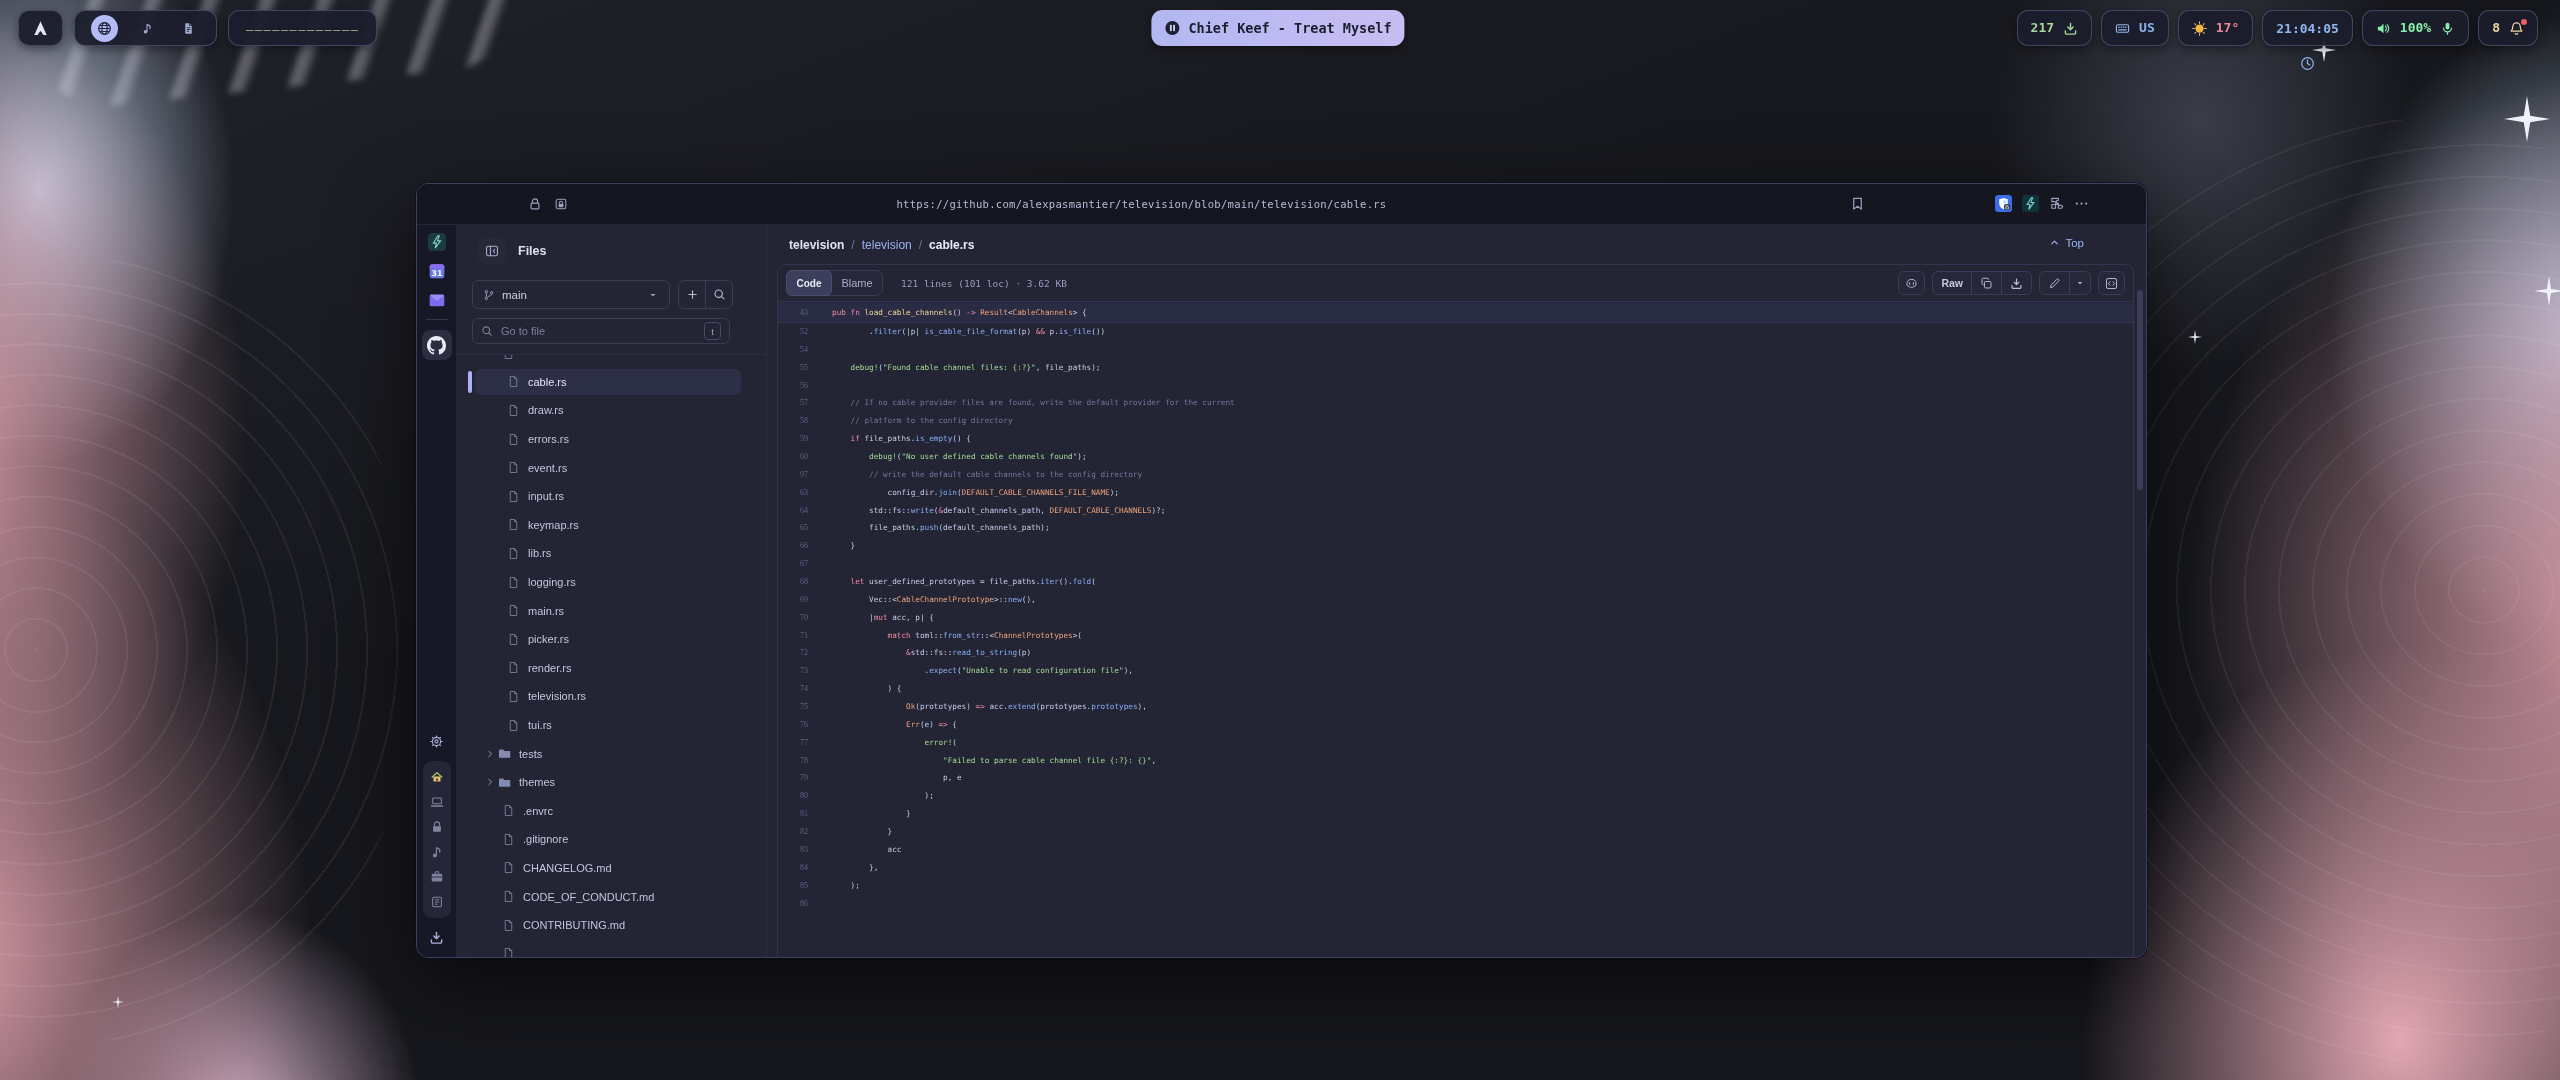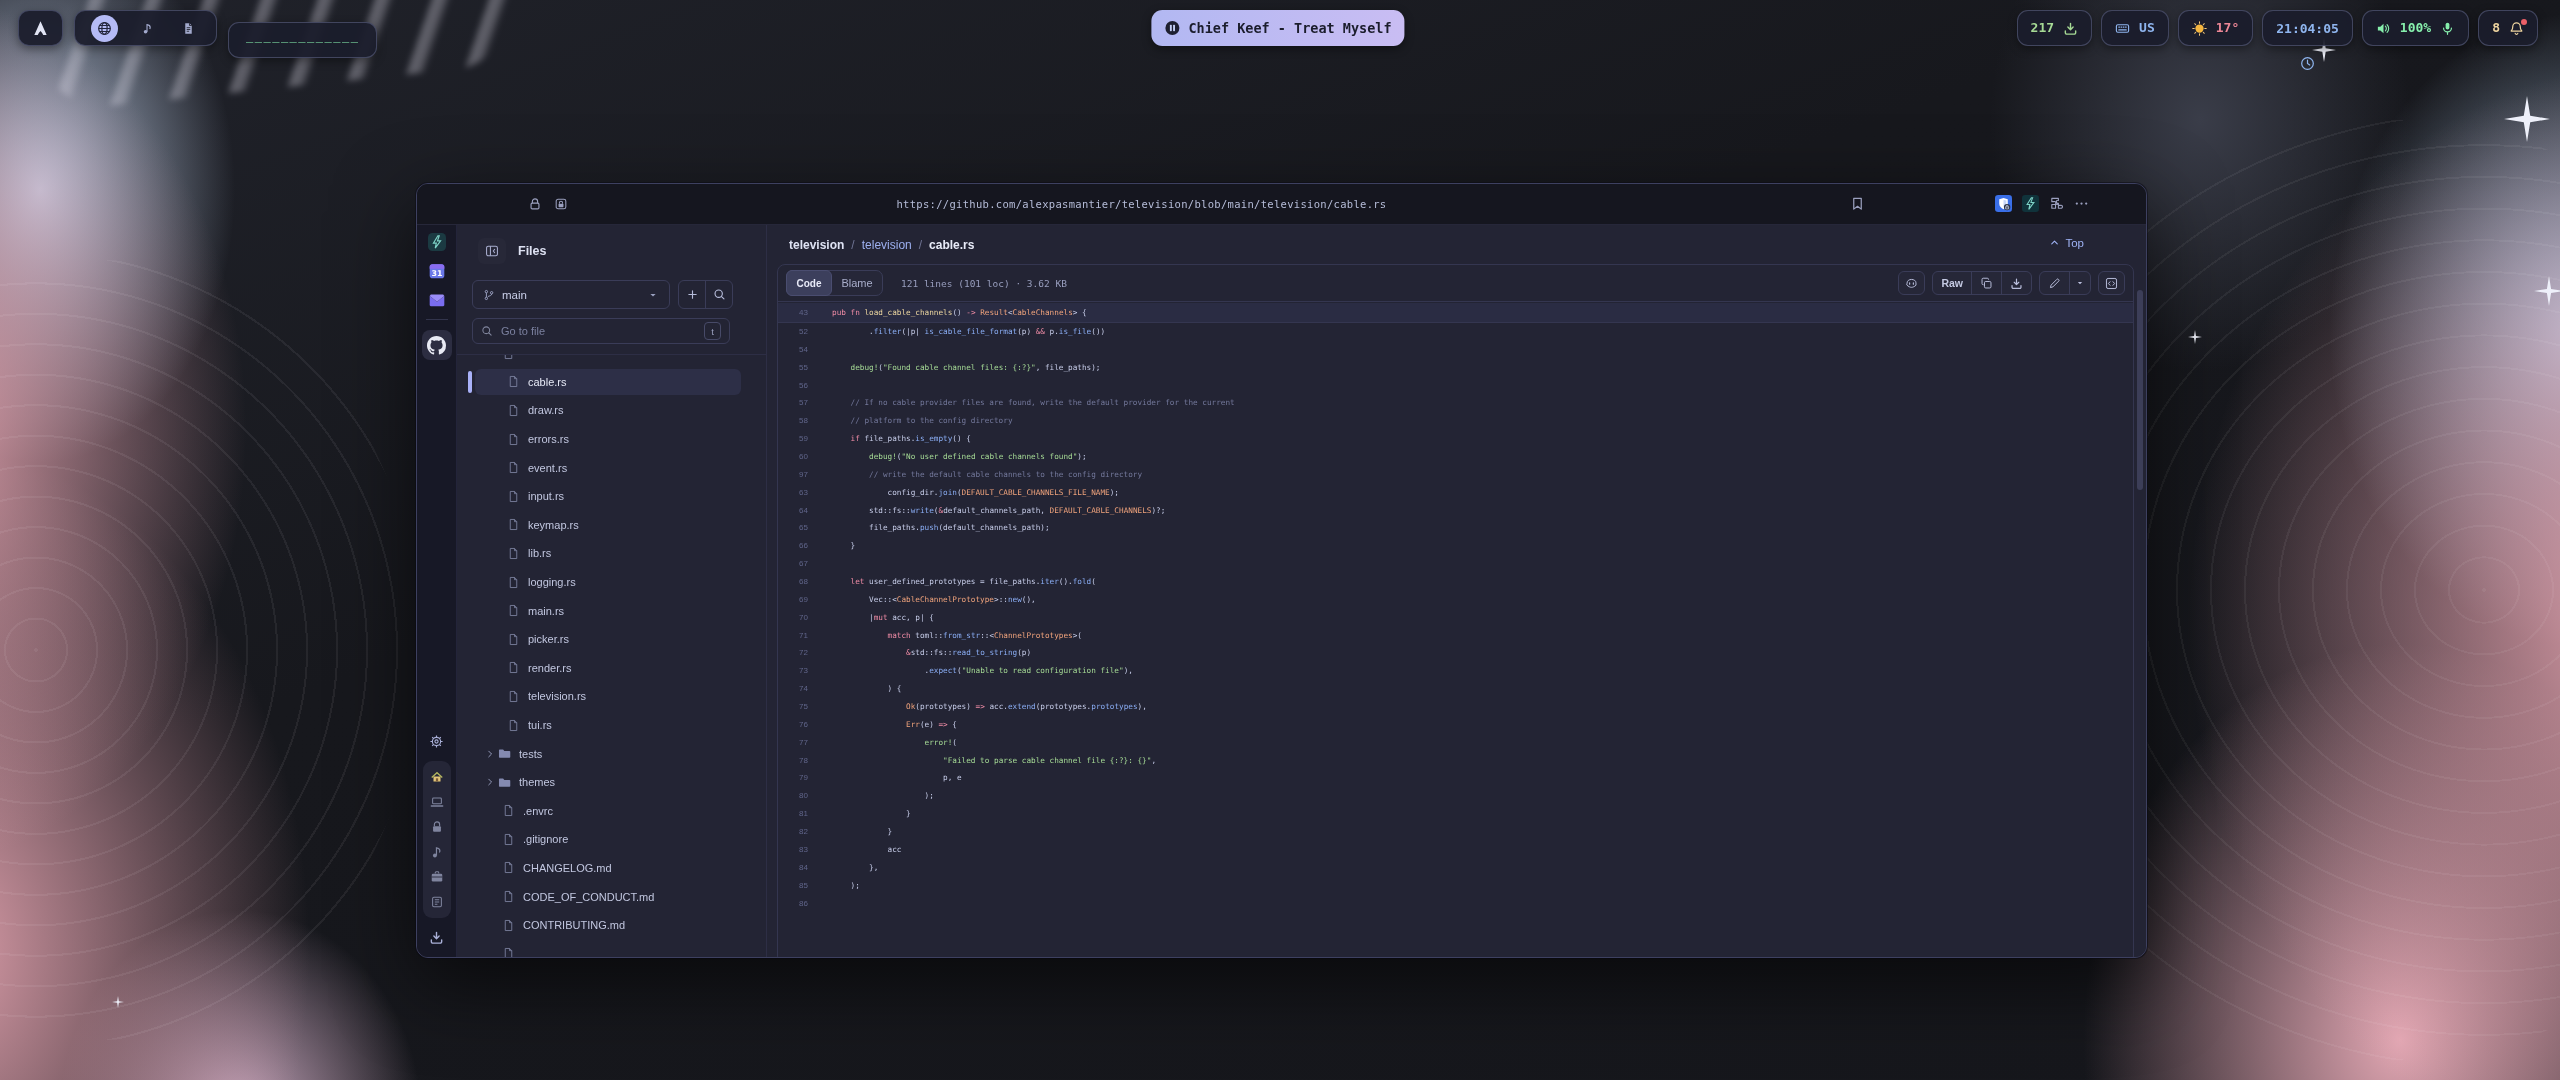--- a/index.html
+++ b/index.html
@@ -37,7 +37,7 @@
   .ws-item .icn{width:13px;height:13px;}
   .ws-item.active{width:27px;height:27px;border-radius:50%;background:#b5bbf6;color:#23263c;}
   .ws-item.active .icn{width:15px;height:15px;}
-  .wtitle{padding:0 17px;color:#86efac;font-size:12px;letter-spacing:1.5px;margin-top:12px;}
+  .wtitle{padding:0 17px;color:#fef9c3;font-size:12px;letter-spacing:1.5px;}
   .wtitle span{transform:translateY(-4px);display:inline-block;}
   .media{position:absolute;left:50%;top:0;transform:translateX(-50%);padding:0 13px;gap:8px;
     background:linear-gradient(90deg,#b2b8f2,#c9bdf3);border:none;color:#1b1d2c;font-weight:700;font-size:13.5px;}

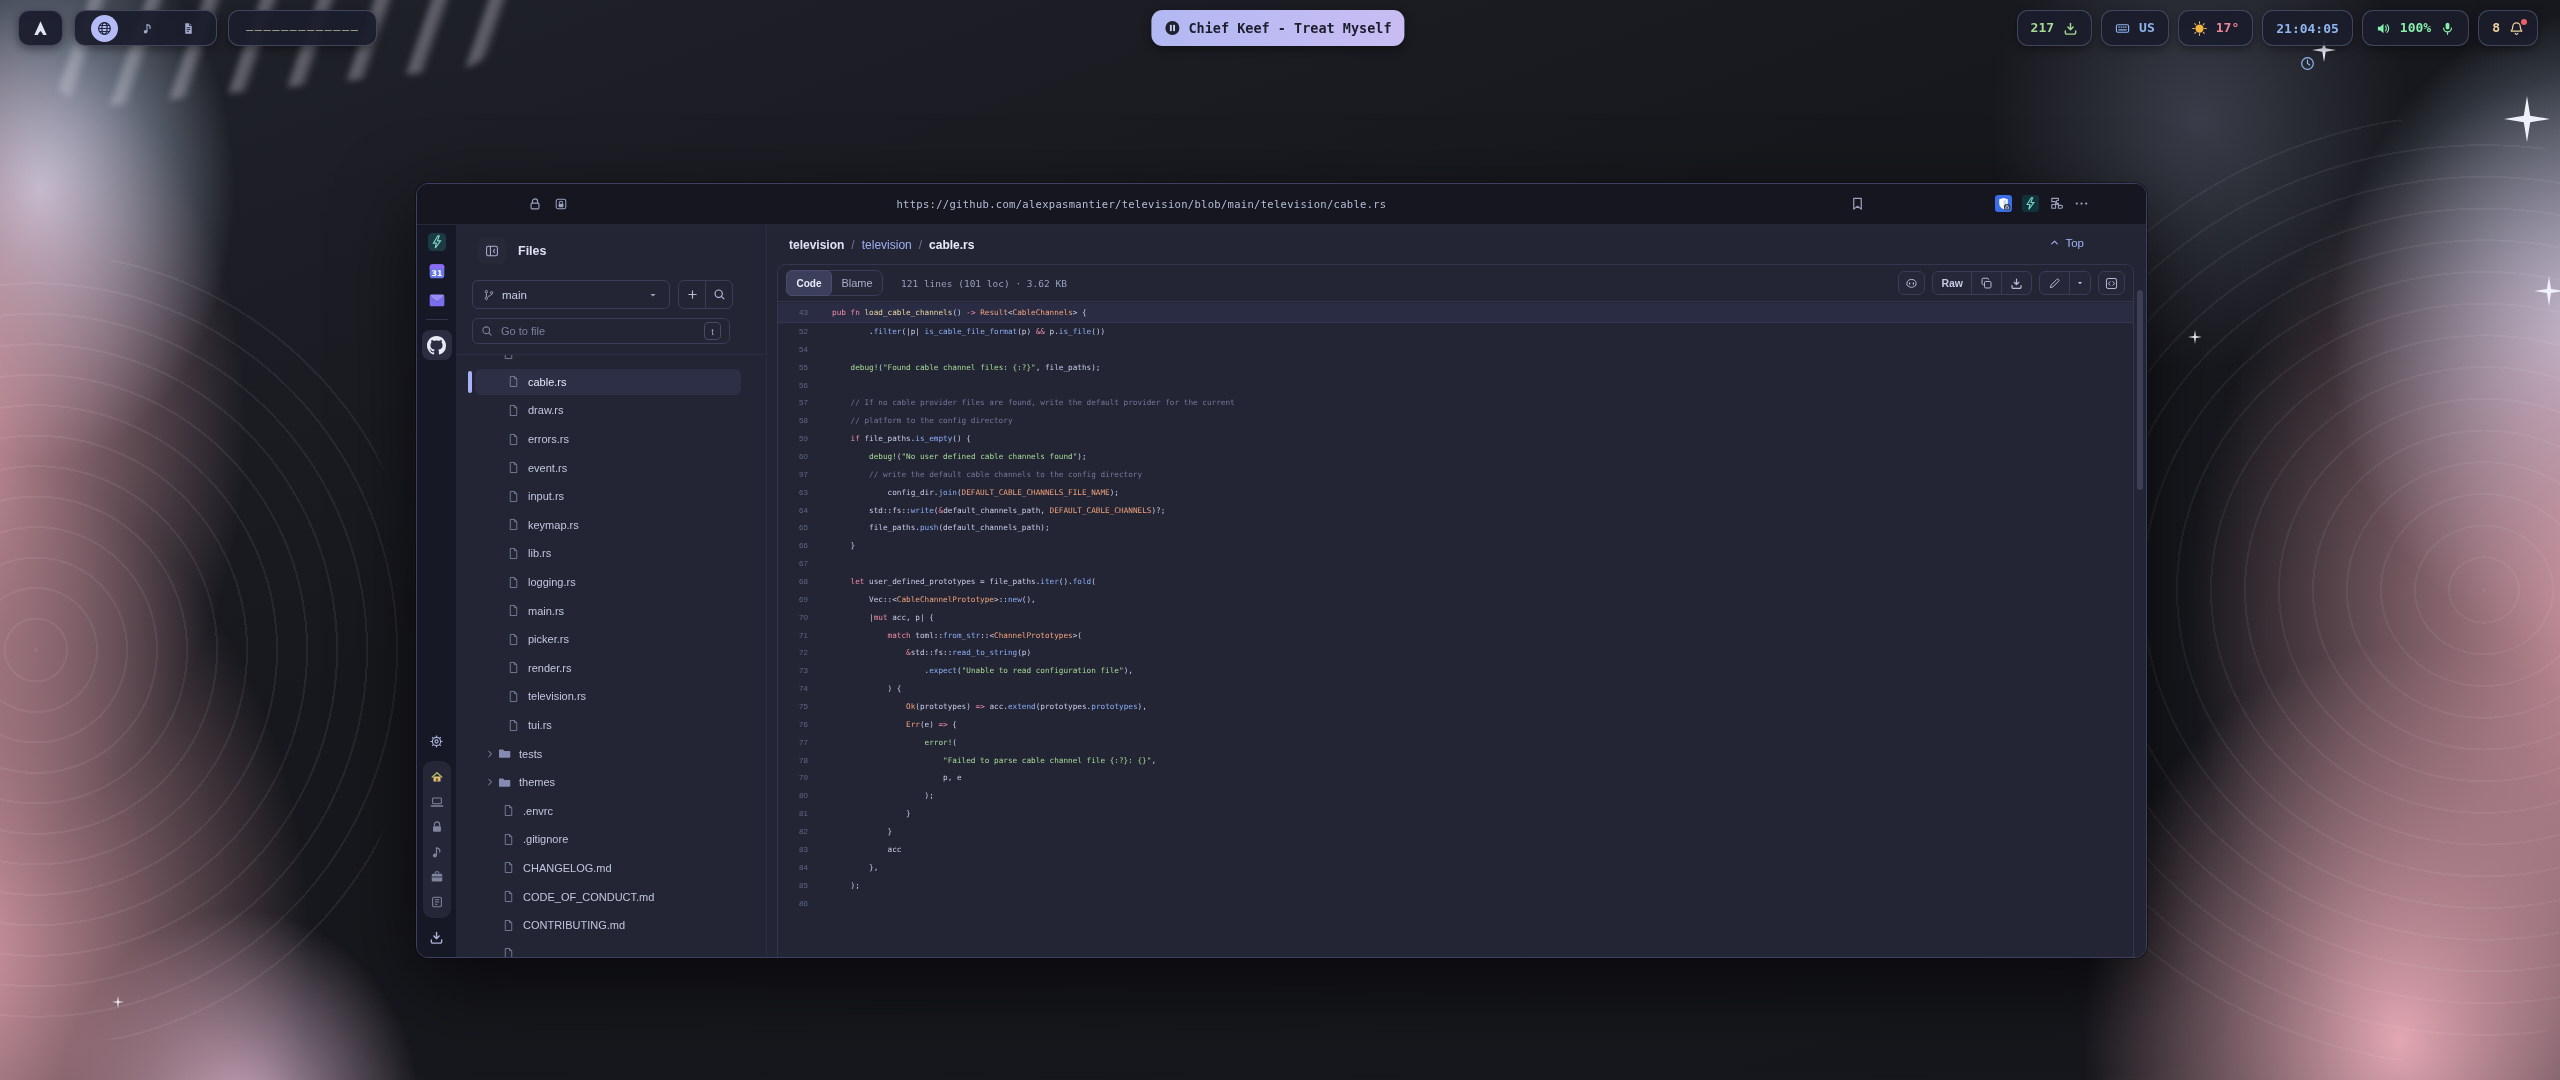--- a/index.html
+++ b/index.html
@@ -141,7 +141,7 @@
     display:flex;align-items:center;}
   .lines{position:absolute;top:58px;left:0;right:0;bottom:1px;overflow:hidden;}
   .cl{display:flex;height:17.86px;line-height:17.86px;align-items:center;flex:1;}
-  .ln{width:30px;text-align:right;font-size:8px;color:#60658a;flex:none;font-family:Liberation Sans, sans-serif;}
+  .ln{width:30px;text-align:right;font-size:8px;color:#60658a;flex:none;font-family:Liberation Serif, serif;}
   .cc{white-space:pre;font-size:7.7px;padding-left:24px;font-family:"DejaVu Sans Mono",monospace;color:#c6cce8;}
   .tk-k{color:#ee8ba5;} .tk-fn{color:#8aadf4;} .tk-ty{color:#f0a37c;} .tk-s{color:#a5da95;}
   .tk-m{color:#a5da95;} .tk-cm{color:#73789b;} .tk-yf{color:#ecd6a0;} .tk-pl{color:#c6cce8;}

